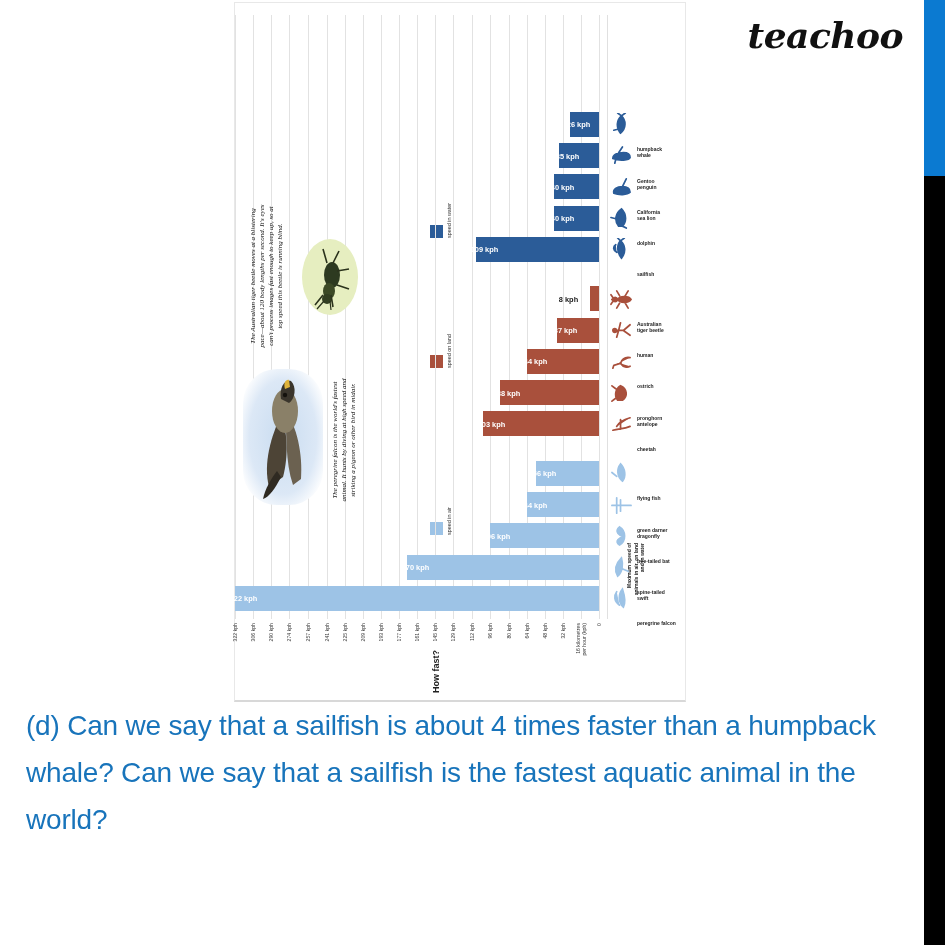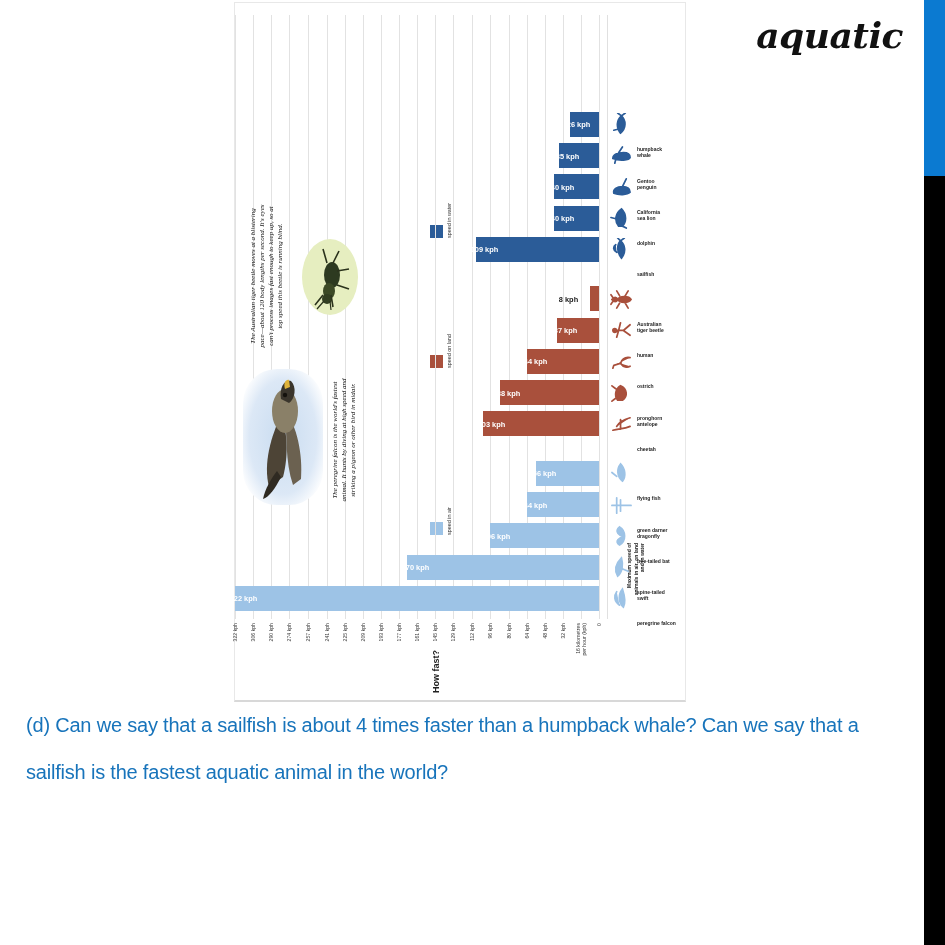--- a/index.html
+++ b/index.html
@@ -152,7 +152,7 @@
 <div id="edge-blue"></div>
 <div id="edge-black"></div>
 
-<div id="logo">aquatic</div>
+<div id="logo">teachoo</div>
 
 <div id="figure">
   <div id="rot-stage">

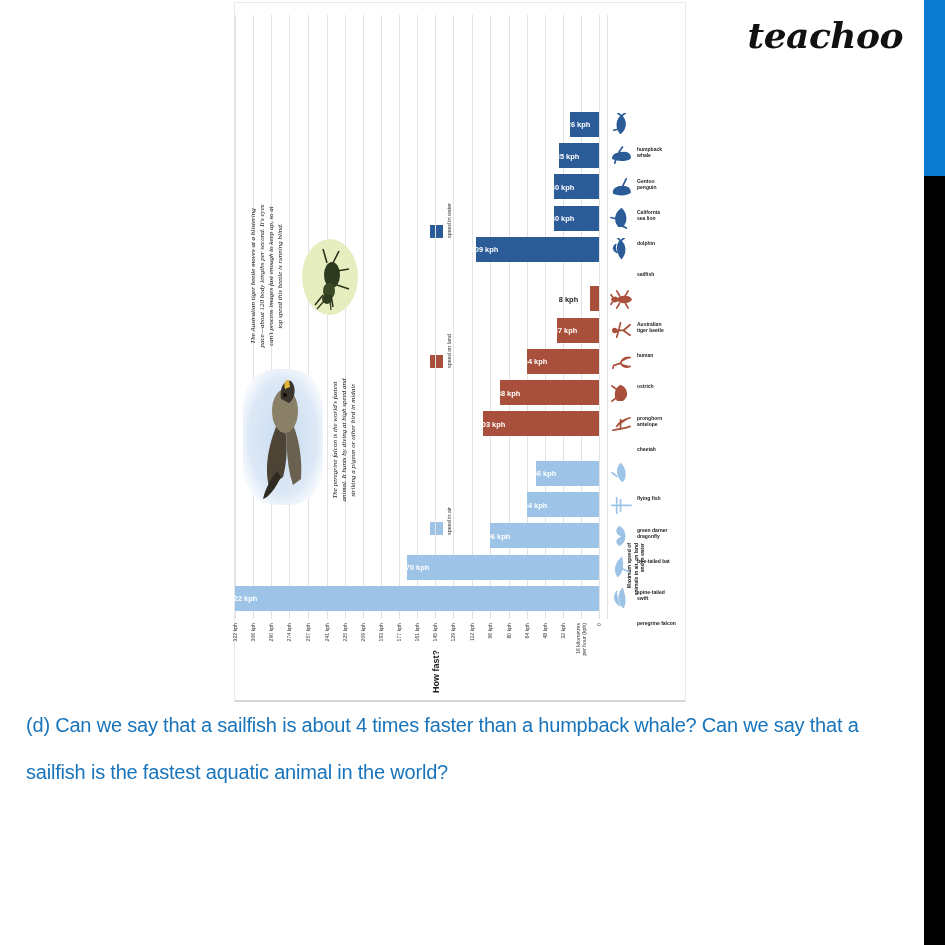--- a/index.html
+++ b/index.html
@@ -142,7 +142,7 @@
     position:absolute; left:26px; top:702px; width:872px;
     color:#1874bb;
     font-family:"Liberation Sans", sans-serif;
-    font-size:20px; line-height:47px;
+    font-size:28px; line-height:47px;
     letter-spacing:-0.2px;
   }
 </style>

